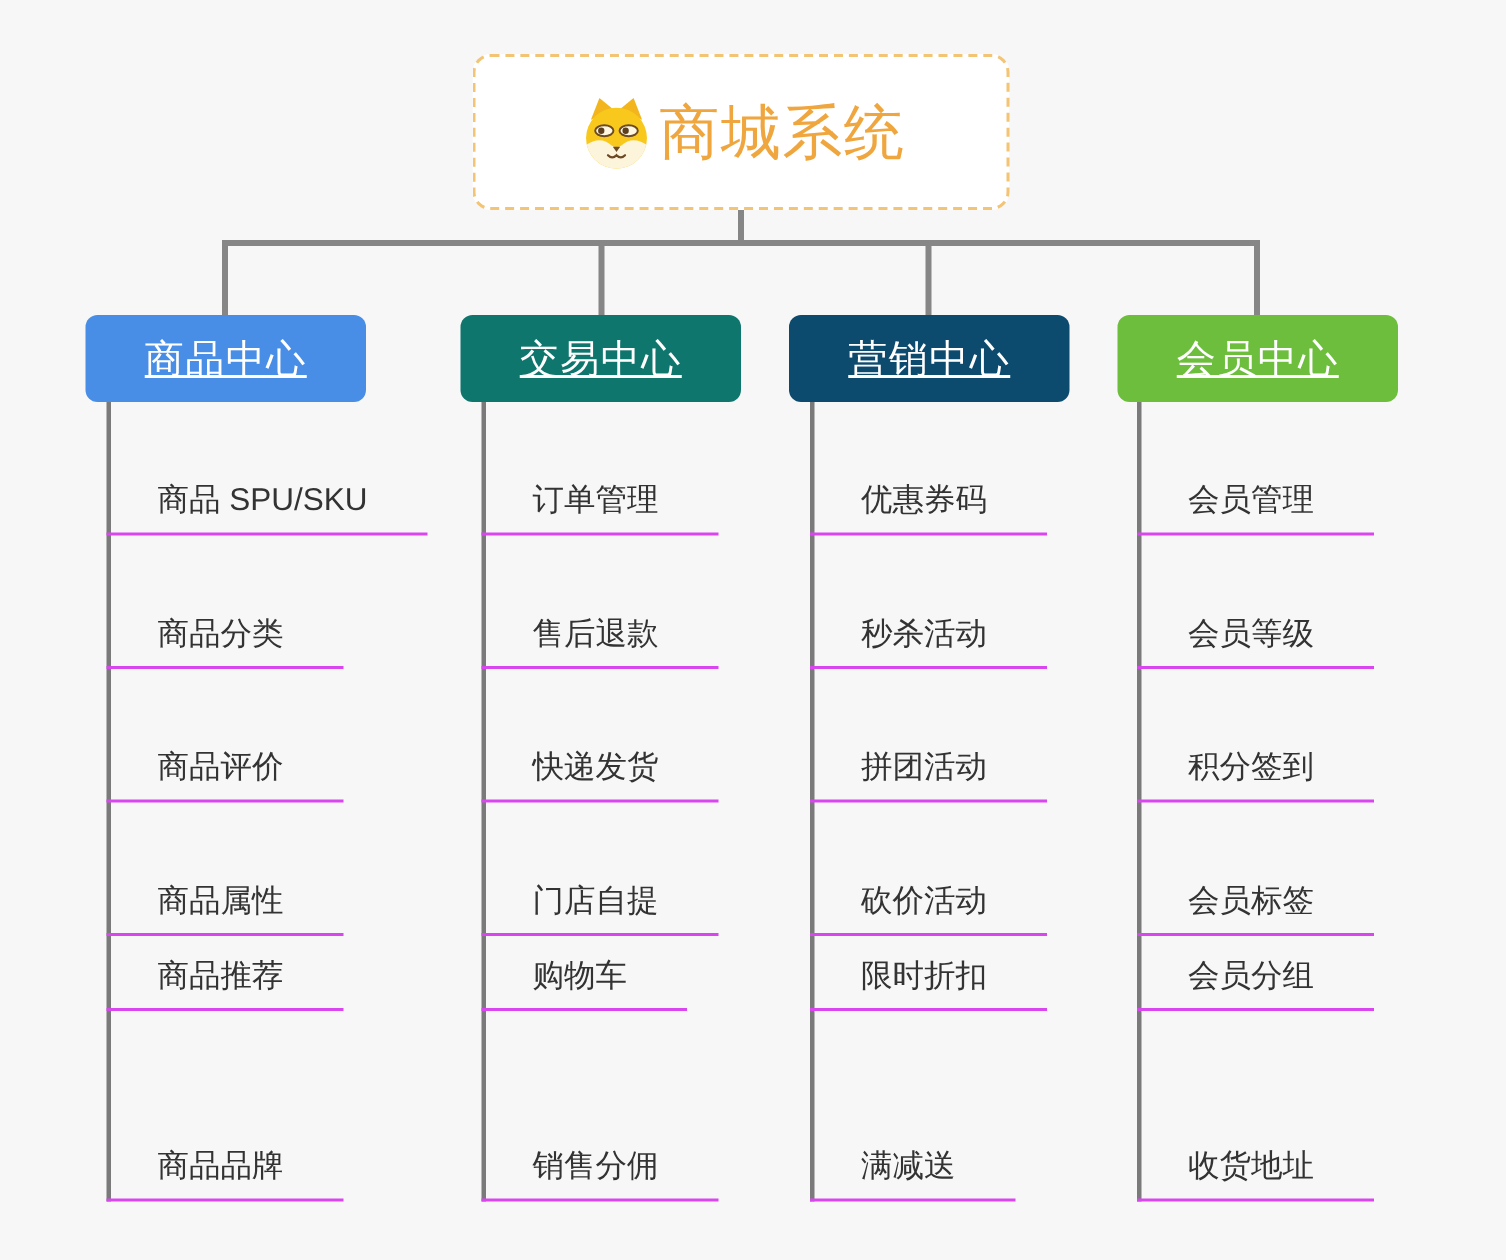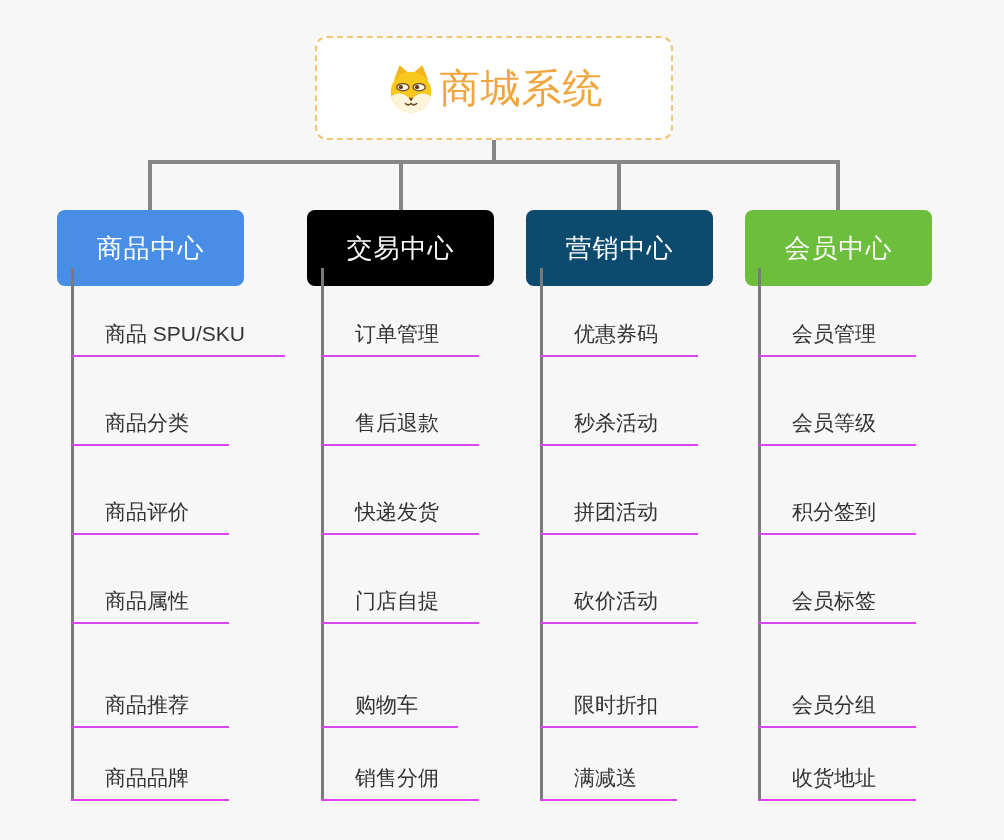--- a/index.html
+++ b/index.html
@@ -20,9 +20,9 @@
   .drop-0{left:148px;} .drop-1{left:399px;} .drop-2{left:617px;} .drop-3{left:836px;}
 
   
-  .branch-box{position:absolute;top:210px;width:187px;height:76px;border-radius:8px;
+  .branch-box{position:absolute;top:210px;width:187px;height:58px;border-radius:8px;
     display:flex;align-items:center;justify-content:center;
-    color:#ffffff;font-size:26px;letter-spacing:1px;white-space:nowrap;}
+    color:#ffffff;font-size:26px;letter-spacing:1px;white-space:nowrap;text-decoration:underline;}
   .bx-0{left:57px;} .bx-1{left:307px;} .bx-2{left:526px;} .bx-3{left:745px;}
 
   

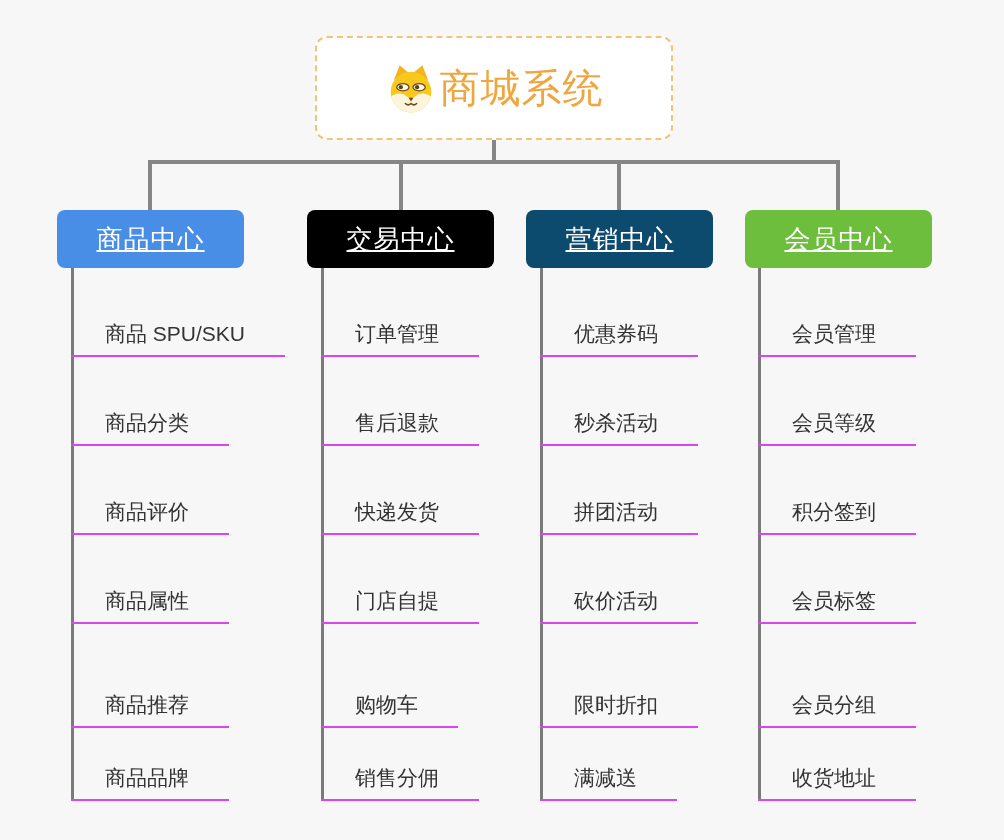--- a/index.html
+++ b/index.html
@@ -75,7 +75,7 @@
   <div class="leaf c0 r4">商品推荐</div>
   <div class="leaf c0 r5">商品品牌</div>
 
-  <div class="branch-box bx-1" style="background-color: #000000;">交易中心</div>
+  <div class="branch-box bx-1" style="background-color: #0f766e;">交易中心</div>
   <div class="vline vl-1"></div>
   <div class="leaf c1 r0">订单管理</div>
   <div class="leaf c1 r1">售后退款</div>

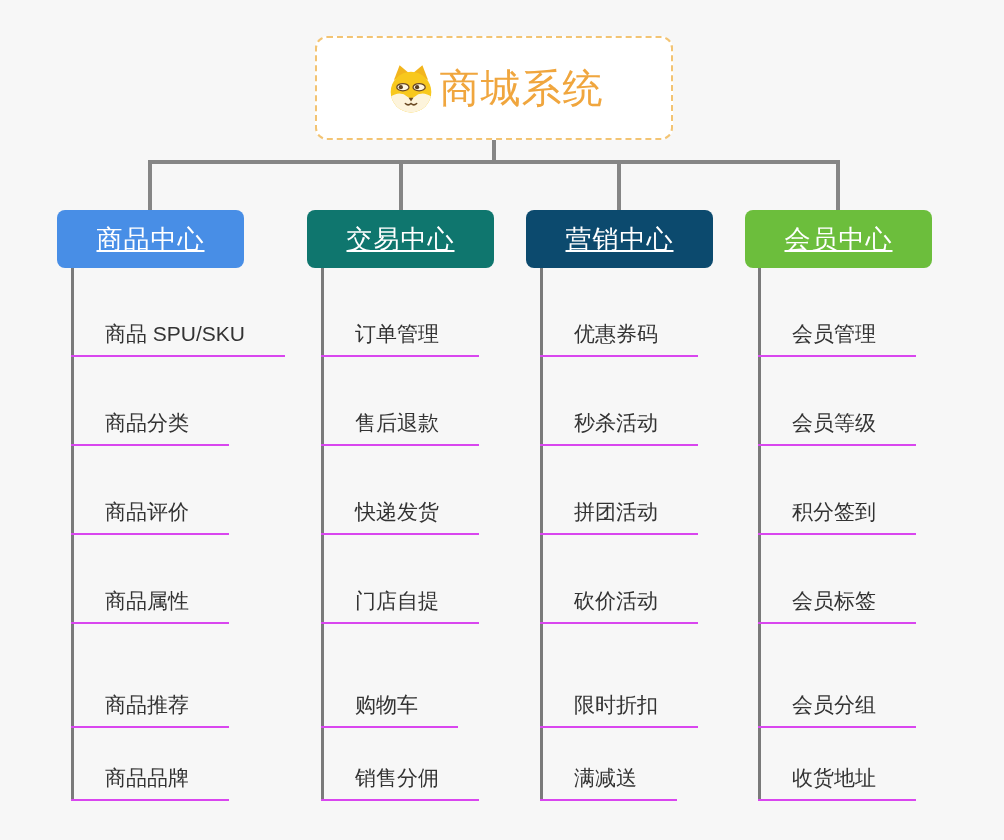--- a/index.html
+++ b/index.html
@@ -33,7 +33,7 @@
   .leaf{position:absolute;font-size:21px;color:#333333;white-space:nowrap;line-height:26px;
     padding:0 40px 8px 34px;border-bottom:2px solid #d946ef;}
   .c0{left:71px;} .c1{left:321px;} .c2{left:540px;} .c3{left:758px;}
-  .r0{top:321px;} .r1{top:410px;} .r2{top:499px;} .r3{top:588px;} .r4{top:692px;} .r5{top:765px;}
+  .r0{top:321px;} .r1{top:410px;} .r2{top:499px;} .r3{top:588px;} .r4{top:638px;} .r5{top:765px;}
 </style>
 </head>
 <body>

